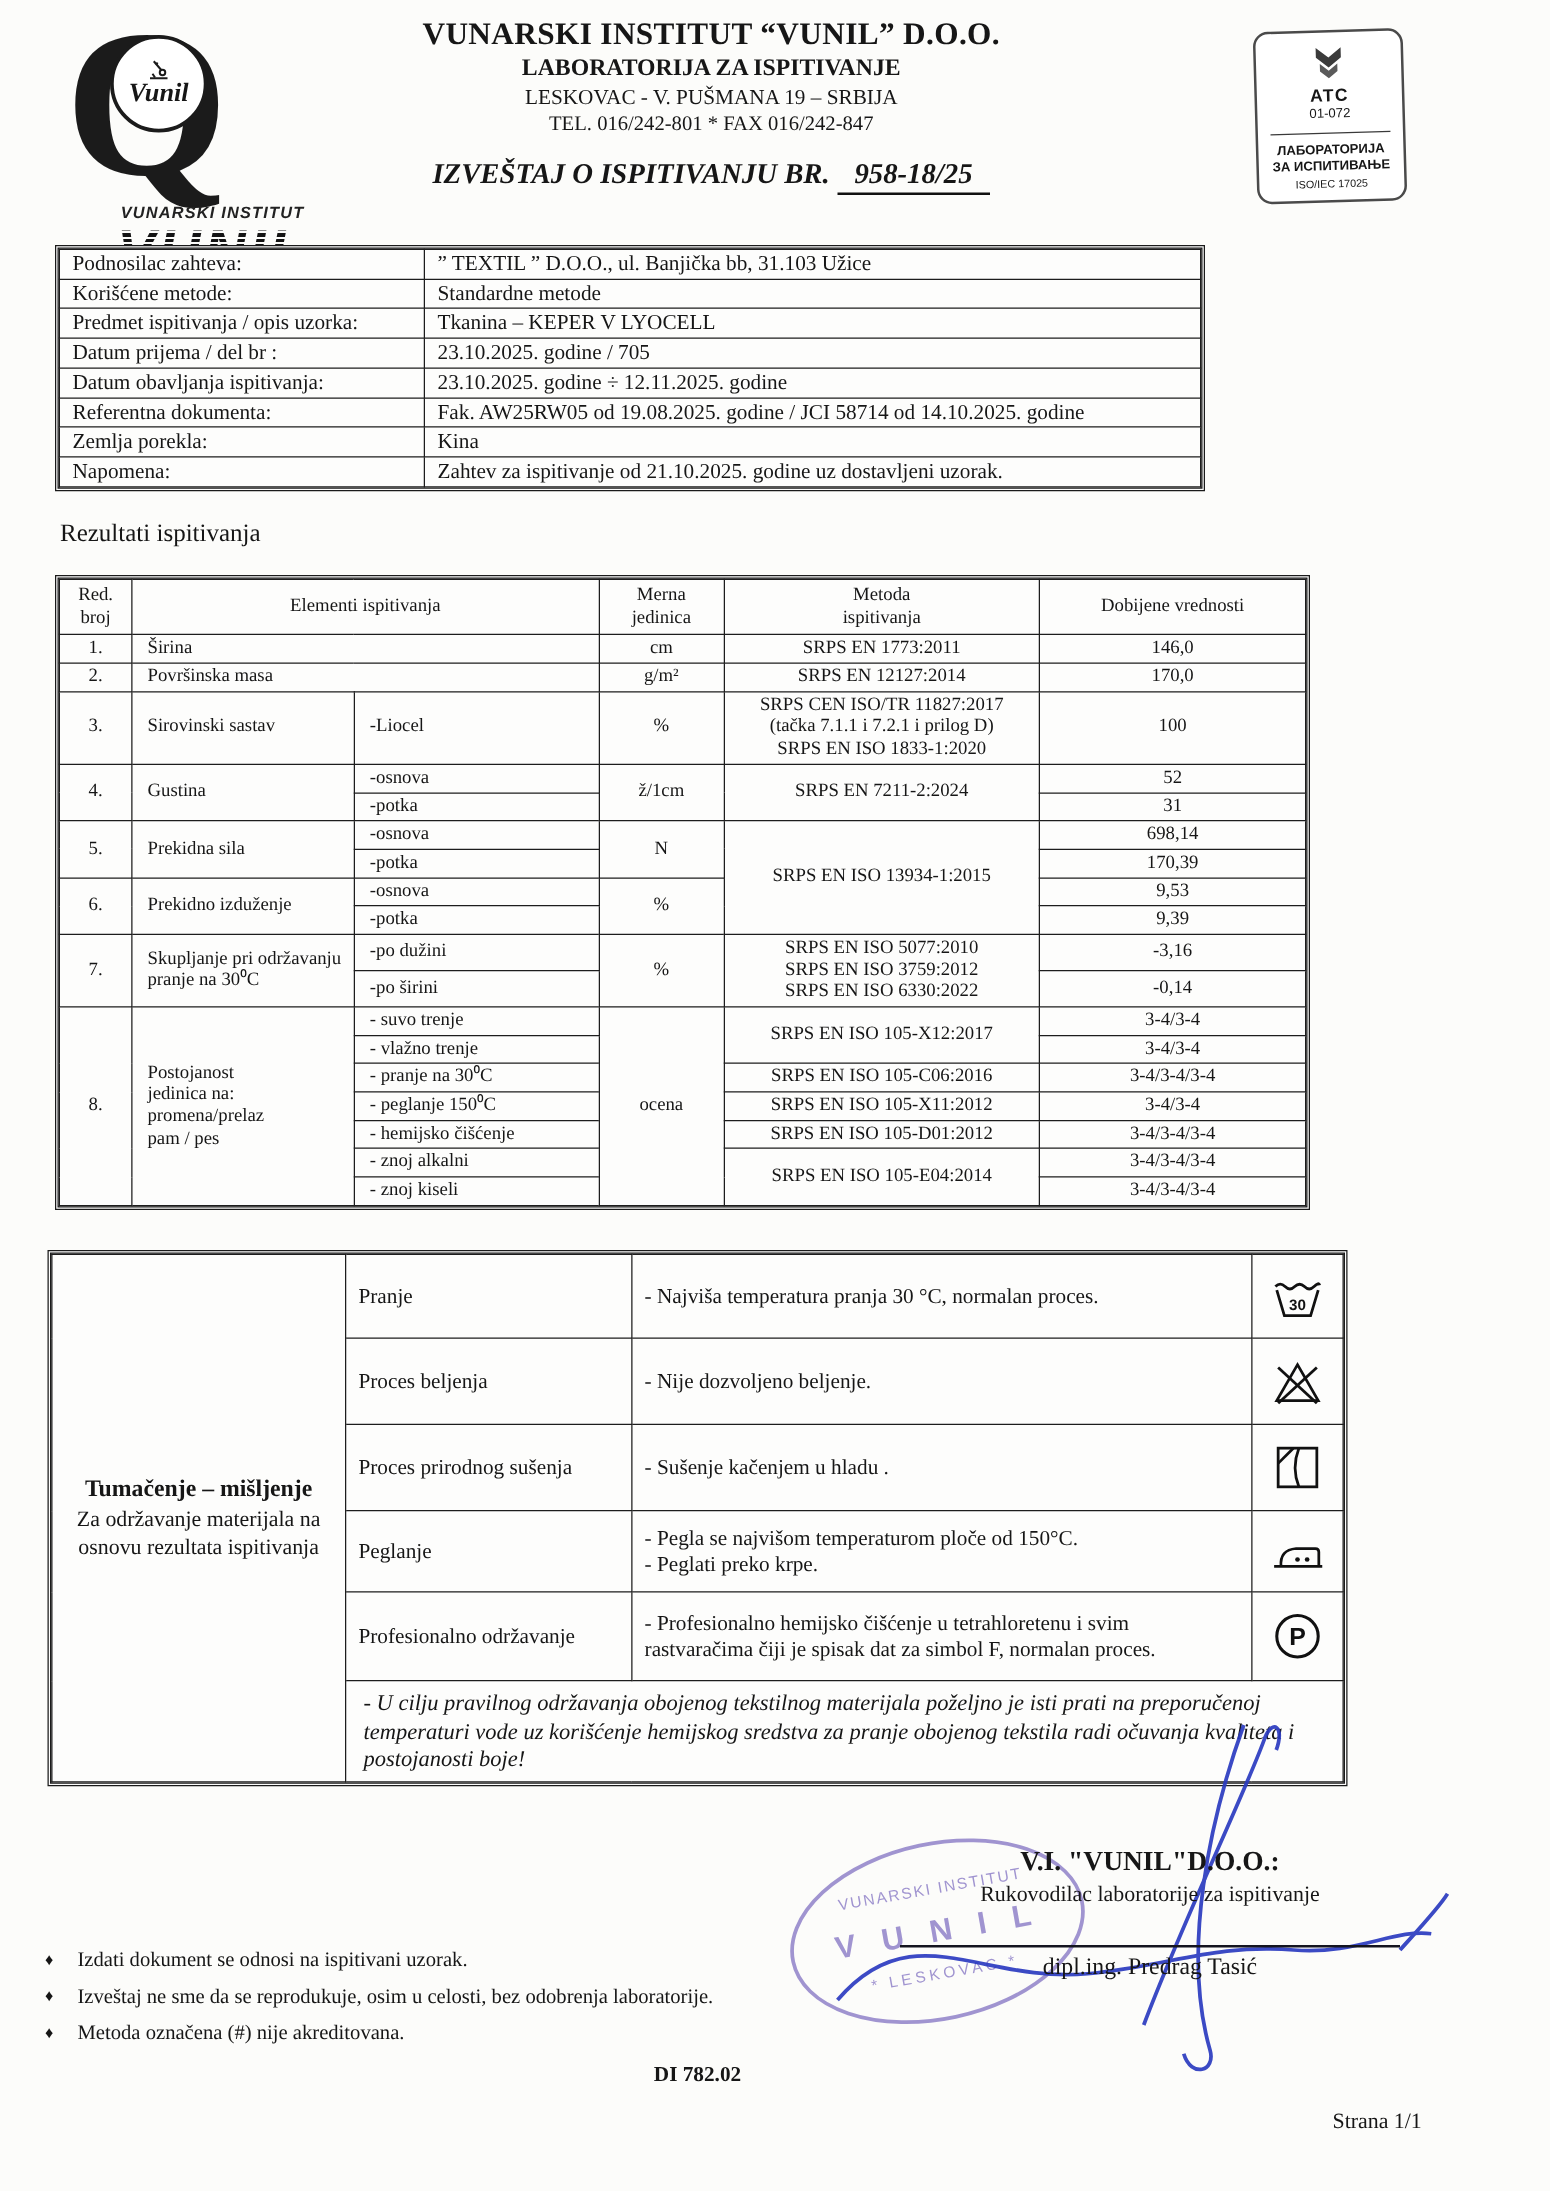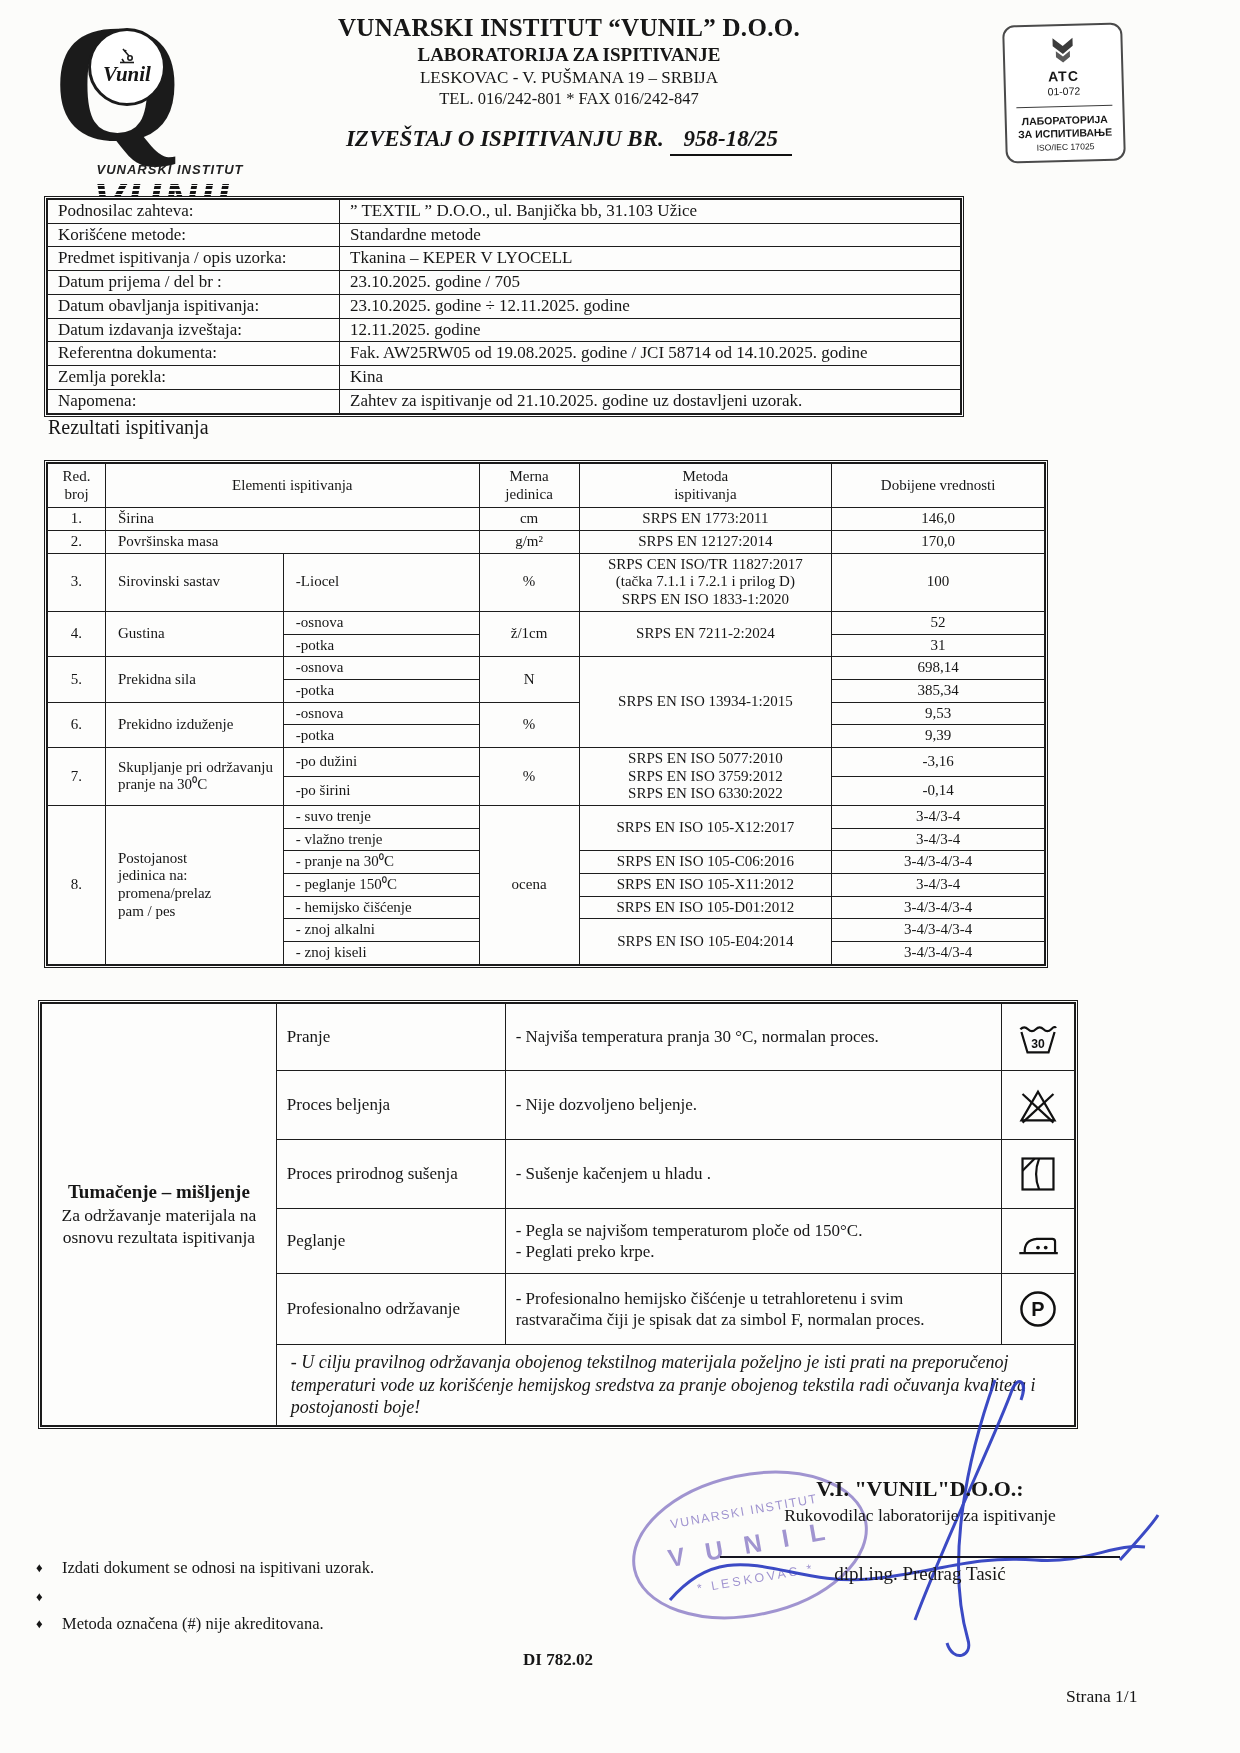--- a/index.html
+++ b/index.html
@@ -164,10 +164,6 @@
       <tr>
             <td class="lbl">Datum obavljanja ispitivanja:</td>
             <td>23.10.2025.  godine ÷ 12.11.2025.  godine</td>
-          </tr>
-      <tr>
-            <td class="lbl">Datum izdavanja izveštaja:</td>
-            <td>12.11.2025.  godine</td>
           </tr>
       <tr>
             <td class="lbl">Referentna dokumenta:</td>

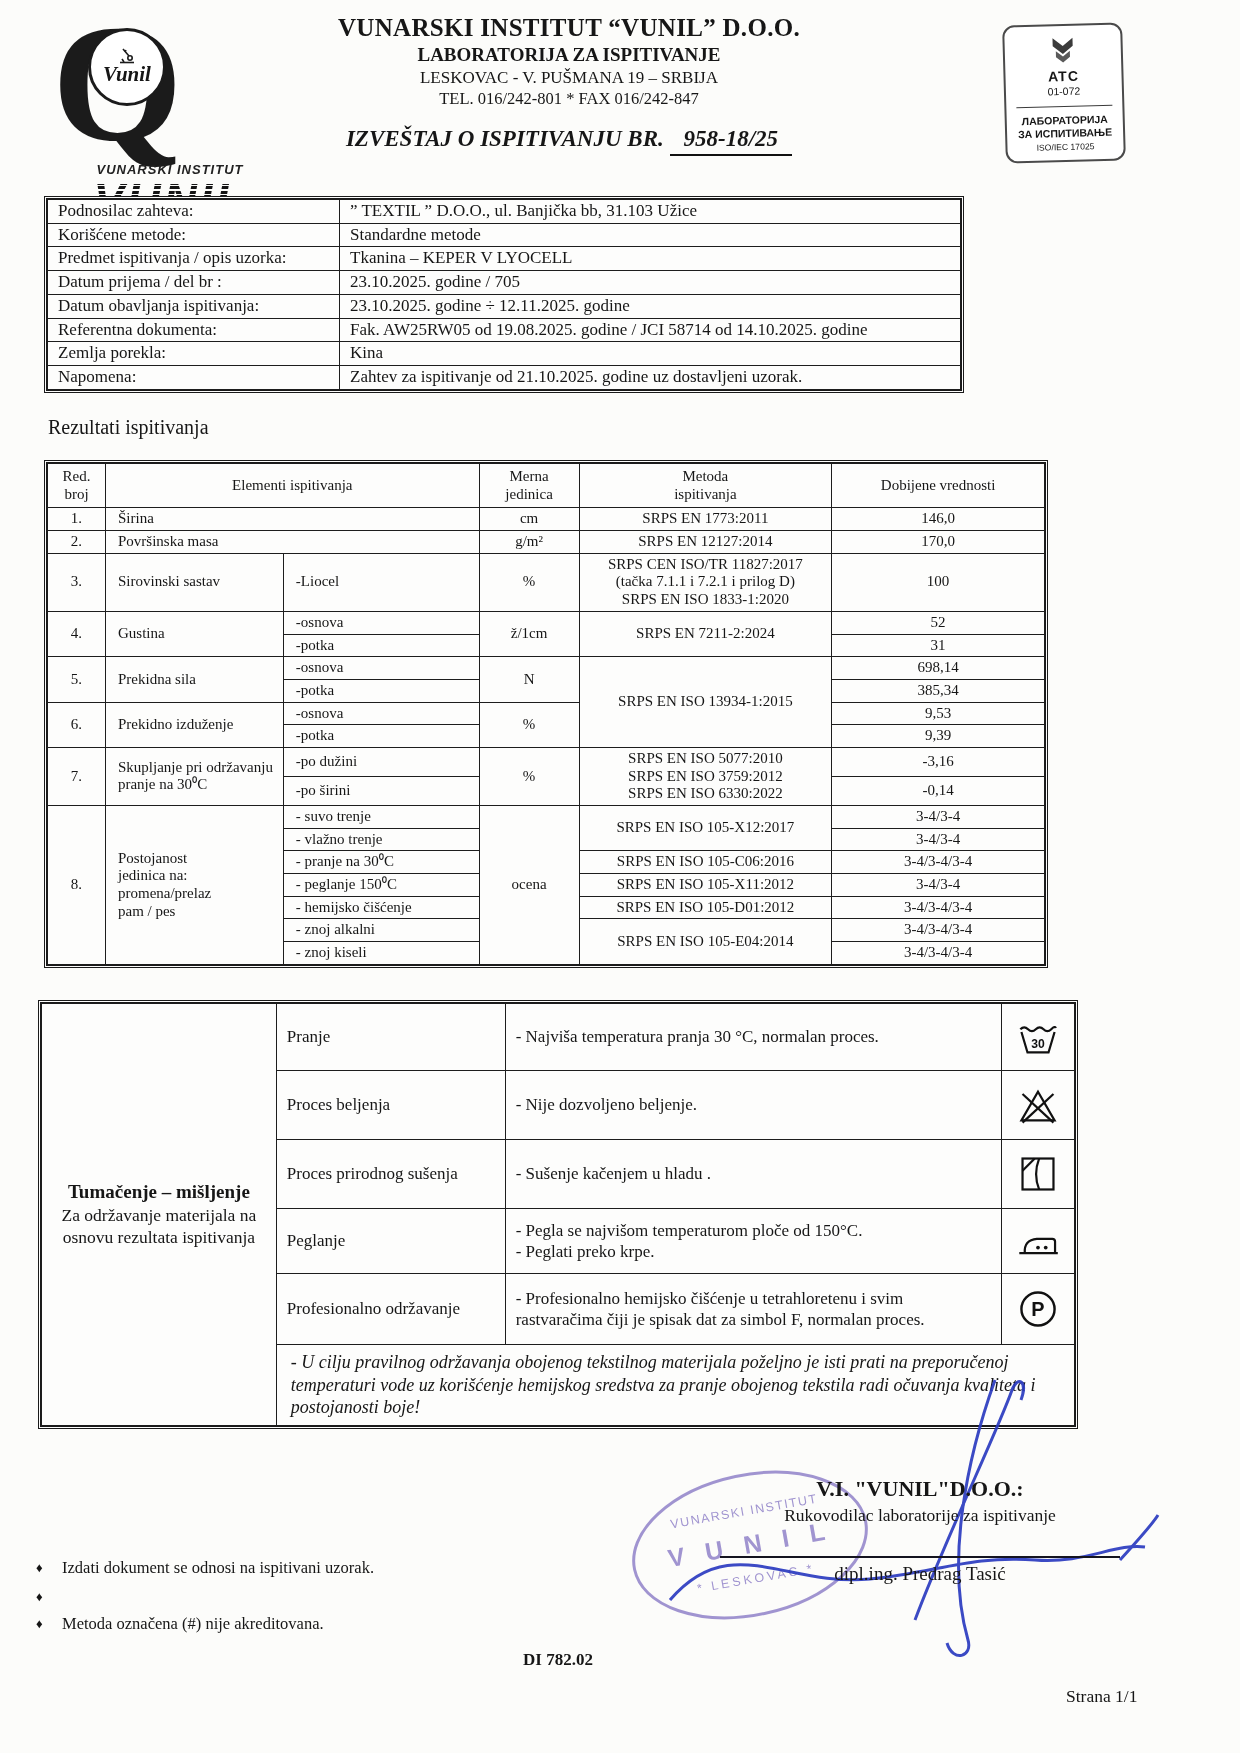--- a/index.html
+++ b/index.html
@@ -250,7 +250,7 @@
       </tr>
       <tr>
         <td class="al">-potka</td>
-        <td>385,34</td>
+        <td>170,39</td>
       </tr>
       <tr>
         <td rowspan="2">6.</td>

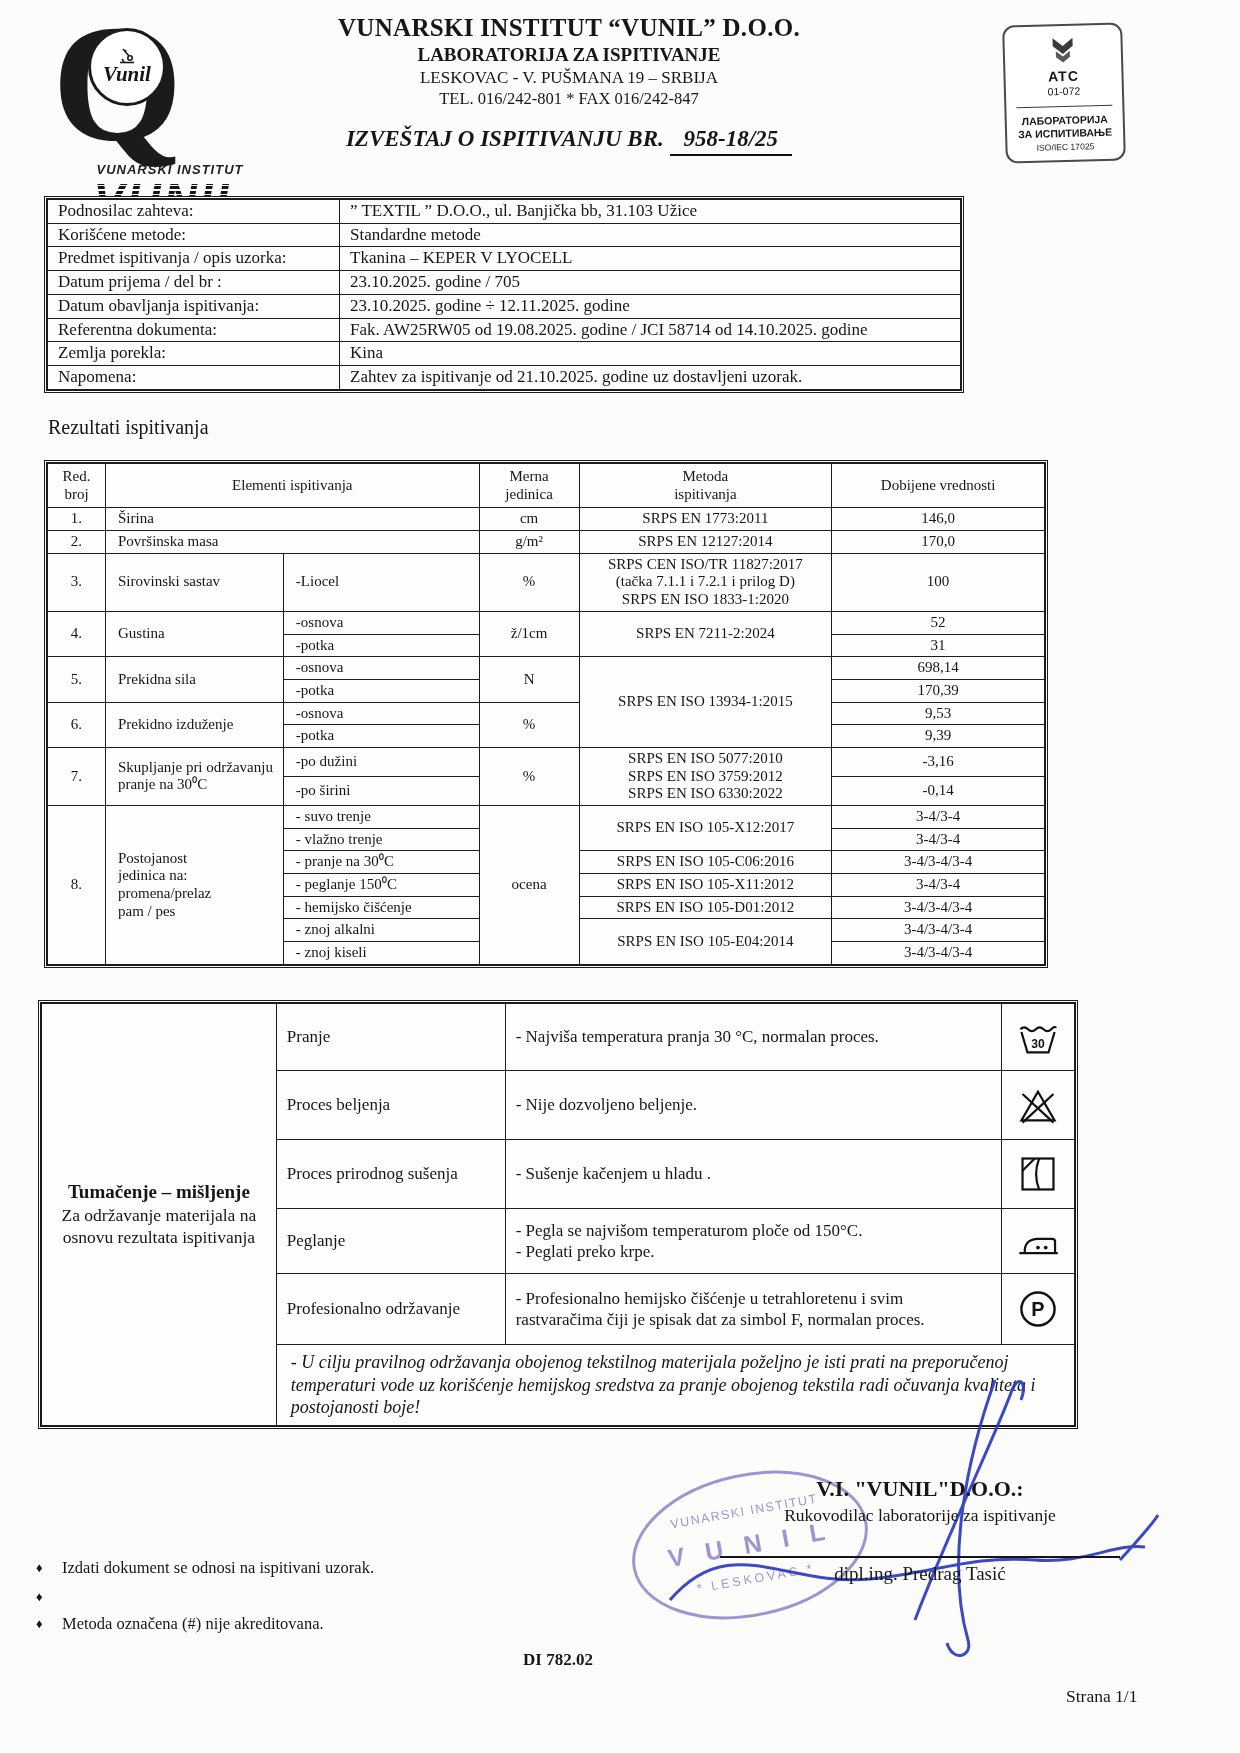--- a/index.html
+++ b/index.html
@@ -436,6 +436,7 @@
     </div>
     <div class="row">
       <span class="marker">♦</span>
+      <span>Izveštaj ne sme da se reprodukuje, osim u celosti, bez odobrenja laboratorije.</span>
     </div>
     <div class="row">
       <span class="marker">♦</span>

